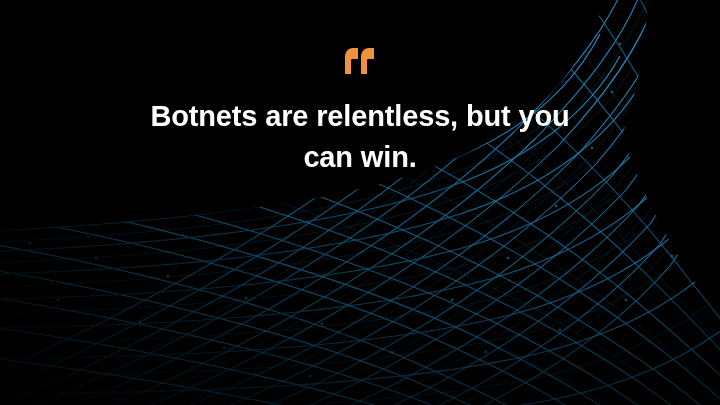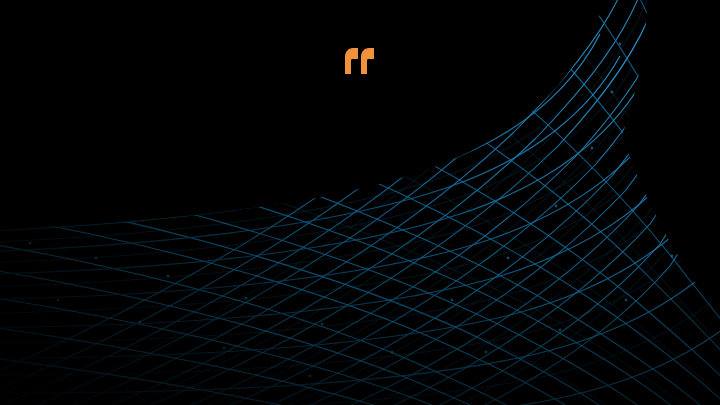--- a/index.html
+++ b/index.html
@@ -230,6 +230,8 @@
                C22.5 11 22 11.6 22 12.6 L22 26 Z" fill="#F0923C"></path>
     </svg>
 
+    <div class="quote-text">Botnets are relentless, but you
+can win.</div>
   </div>
 
 </div>

